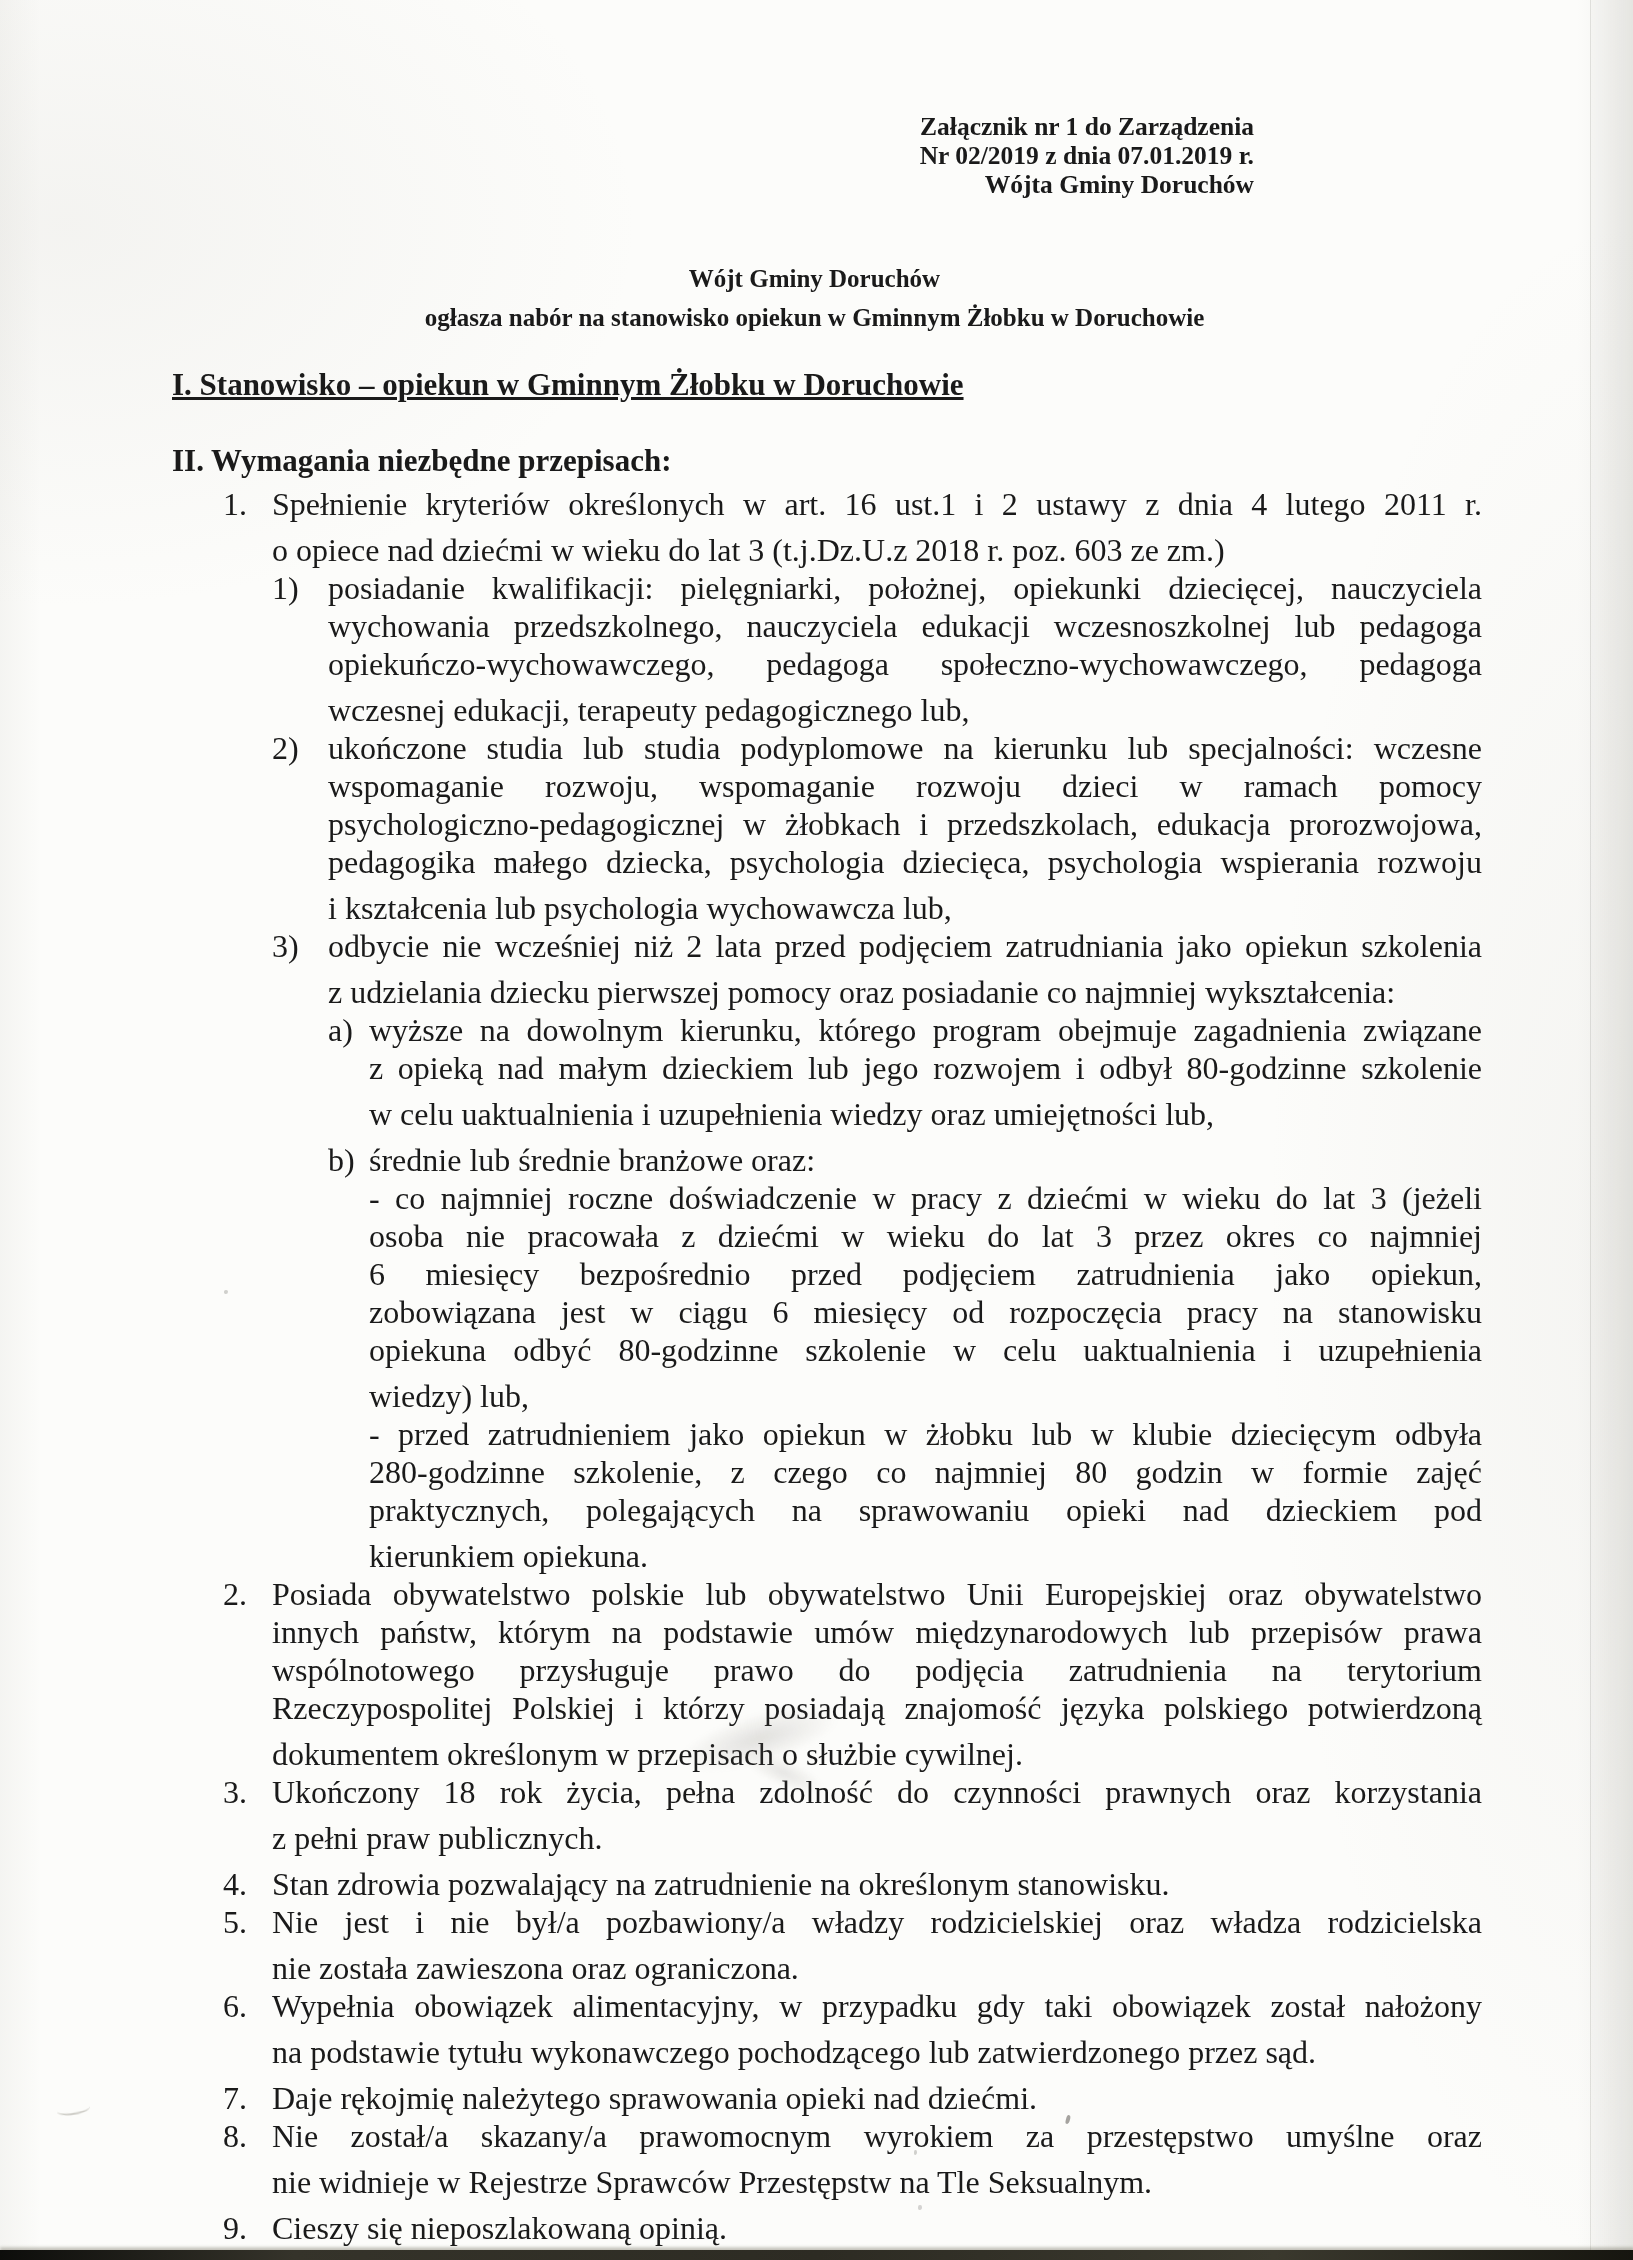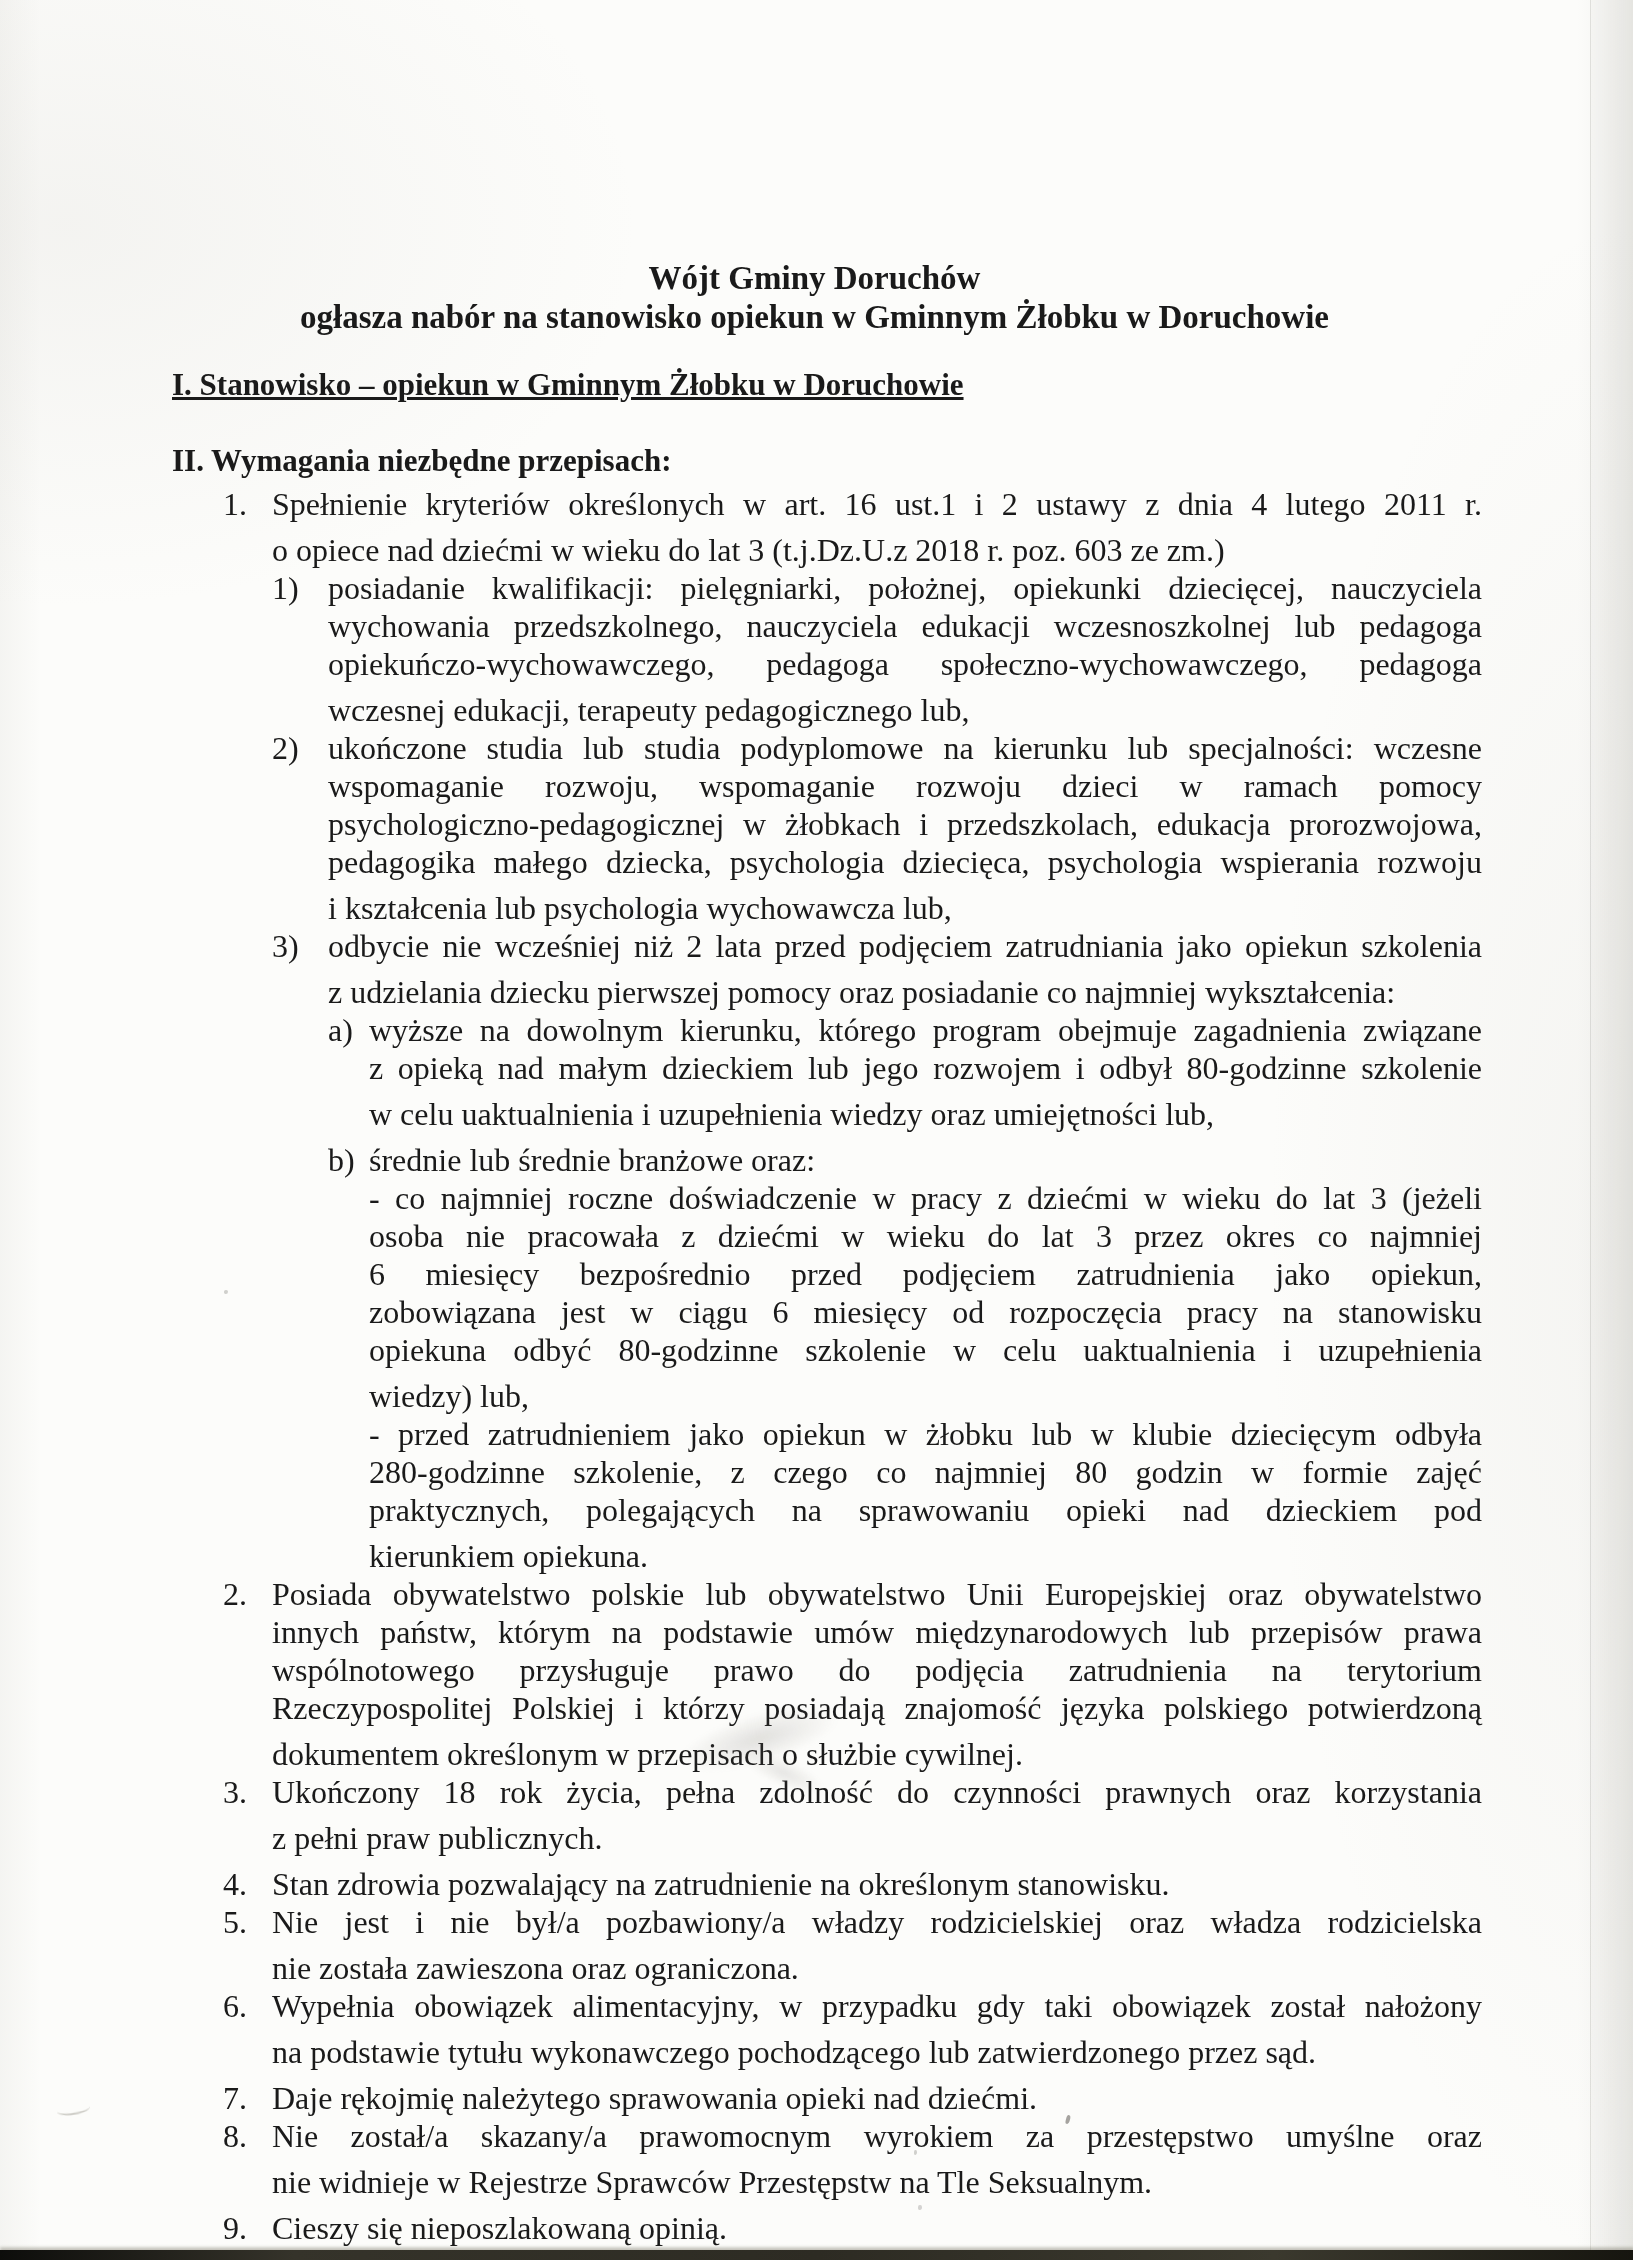--- a/index.html
+++ b/index.html
@@ -94,6 +94,11 @@
   <div class="scan-overlay"></div>
   <div class="right-band"></div>
 
+  <div class="corner-note">
+      <div>Załącznik nr 1 do Zarządzenia</div>
+      <div>Nr 02/2019 z dnia 07.01.2019 r.</div>
+      <div>Wójta Gminy Doruchów</div>
+    </div>
 
   <div class="doc-title">
       <div>Wójt Gminy Doruchów</div>

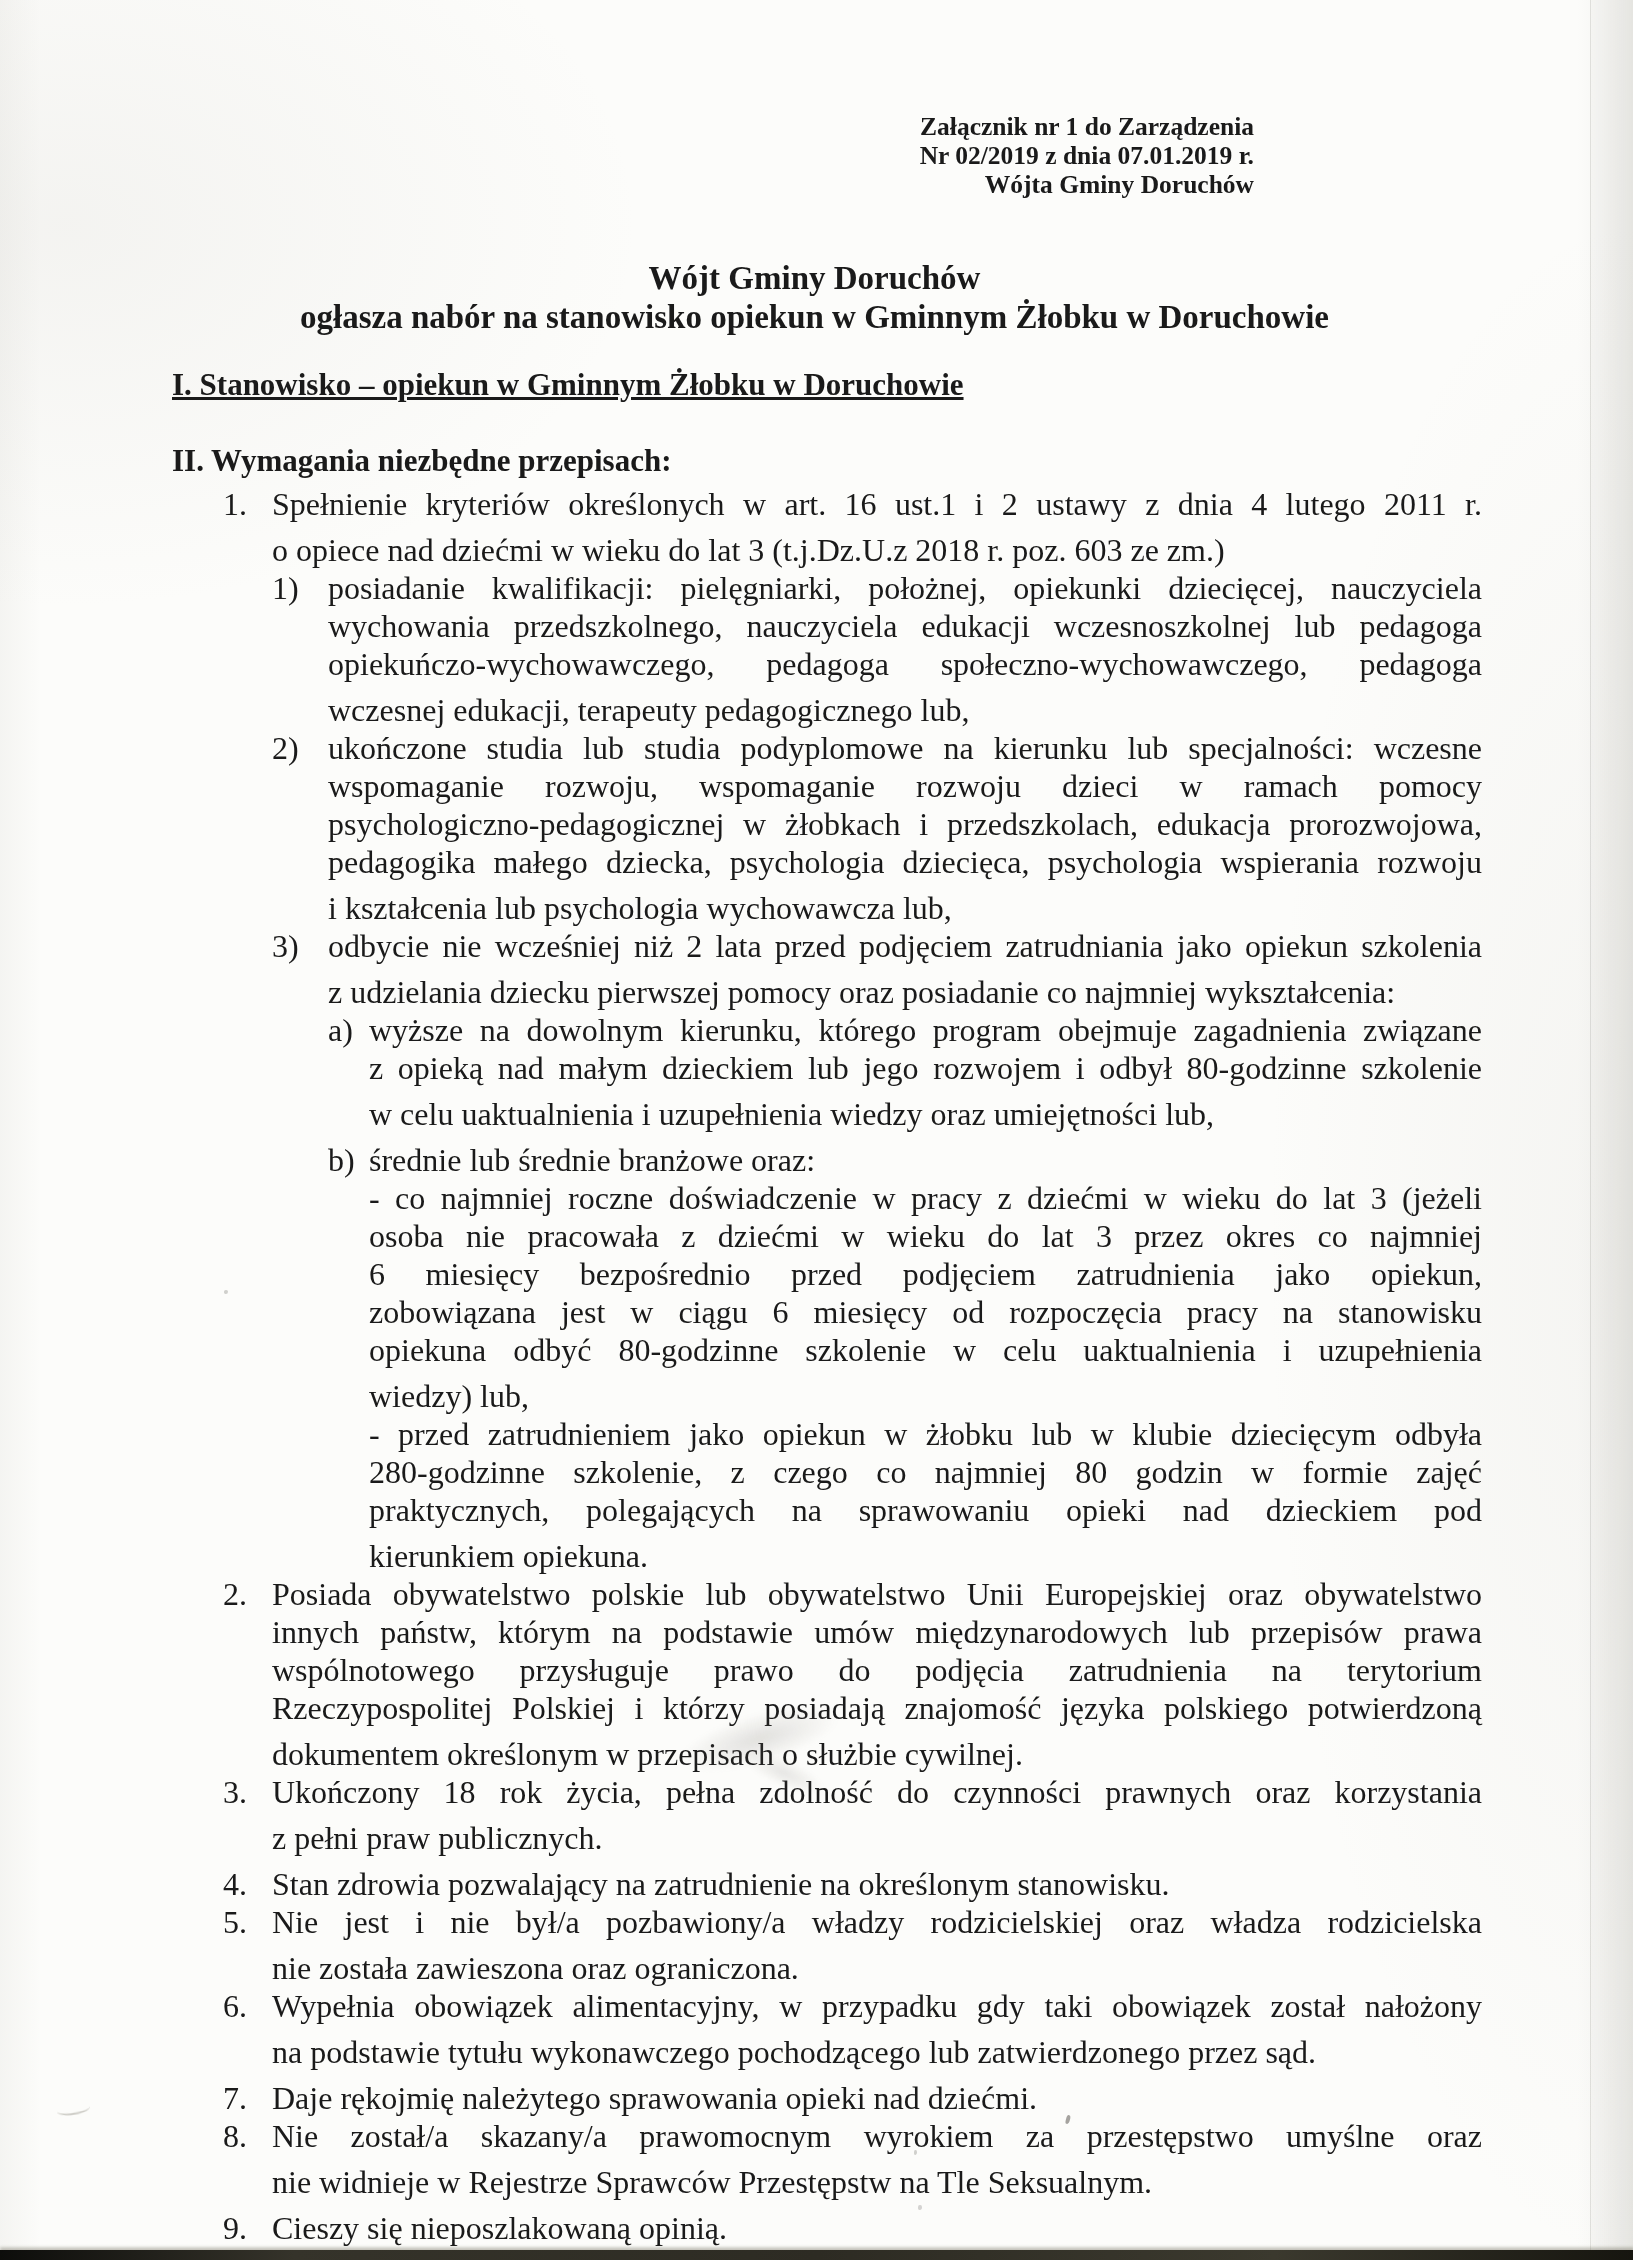--- a/index.html
+++ b/index.html
@@ -62,7 +62,7 @@
   }
   .doc-title {
     position: absolute; left: 147px; top: 259px; width: 1335px;
-    font-weight: bold; font-size: 33px; line-height: 39px;
+    font-weight: bold; font-size: 25px; line-height: 39px;
     text-align: center; white-space: nowrap;
   }
   .sec-heading { position: absolute; left: 172px; font-weight: bold; font-size: 31px; white-space: nowrap; }

